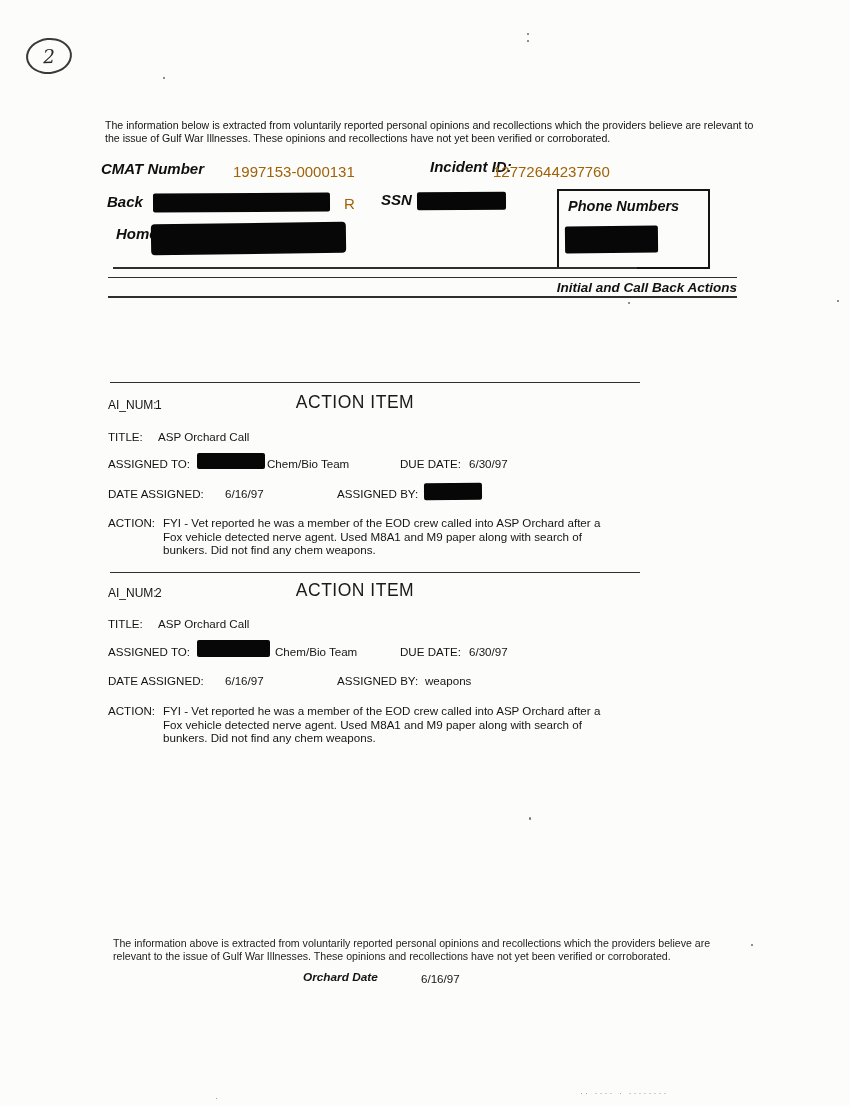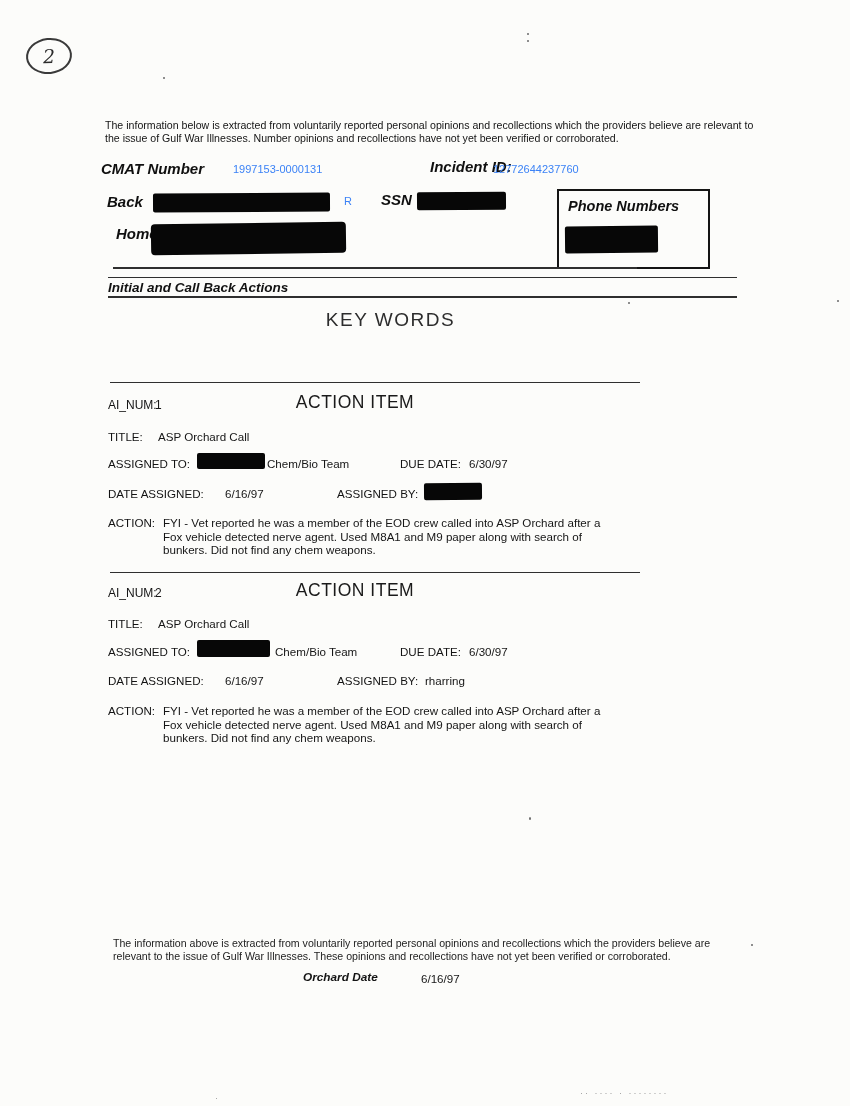--- a/index.html
+++ b/index.html
@@ -46,7 +46,7 @@
     <span>2</span>
   </div>
 
-  <div class="abs disclaimer" style="left:105px;top:119px;width:660px;">The information below is extracted from voluntarily reported personal opinions and recollections which the providers believe are relevant to the issue of Gulf War Illnesses.  Number opinions and recollections have not yet been verified or corroborated.</div>
+  <div class="abs disclaimer" style="left:105px;top:119px;width:660px;">The information below is extracted from voluntarily reported personal opinions and recollections which the providers believe are relevant to the issue of Gulf War Illnesses.  These opinions and recollections have not yet been verified or corroborated.</div>
 
   <span class="abs hlabel" style="left:101px;top:160px;">CMAT  Number</span>
   <span class="abs hvalue" style="left:233px;top:163px;">1997153-0000131</span>

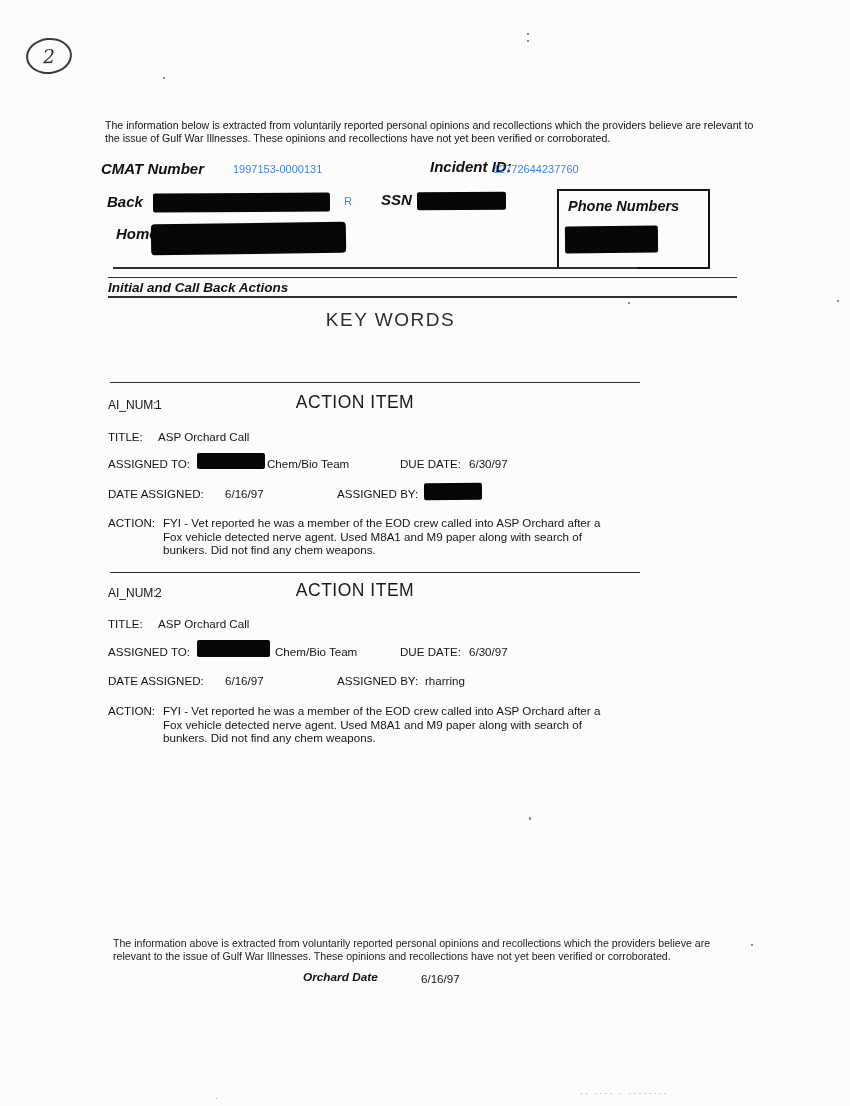--- a/index.html
+++ b/index.html
@@ -23,7 +23,7 @@
   .disclaimer{font-size:10.6px;line-height:12.8px;color:#141414;}
   .disclaimer.bottom{color:#222;}
   .hlabel{font-style:italic;font-weight:bold;font-size:15px;color:#101010;}
-  .hvalue{font-size:11px;color:#3b82f6;}
+  .hvalue{font-size:15px;color:#a16207;}
   .redact{background:#070707;border-radius:2px;}
   .phone-box{border:2px solid #141414;background:#fcfcfa;}
   .rule{background:#2f2f2f;}

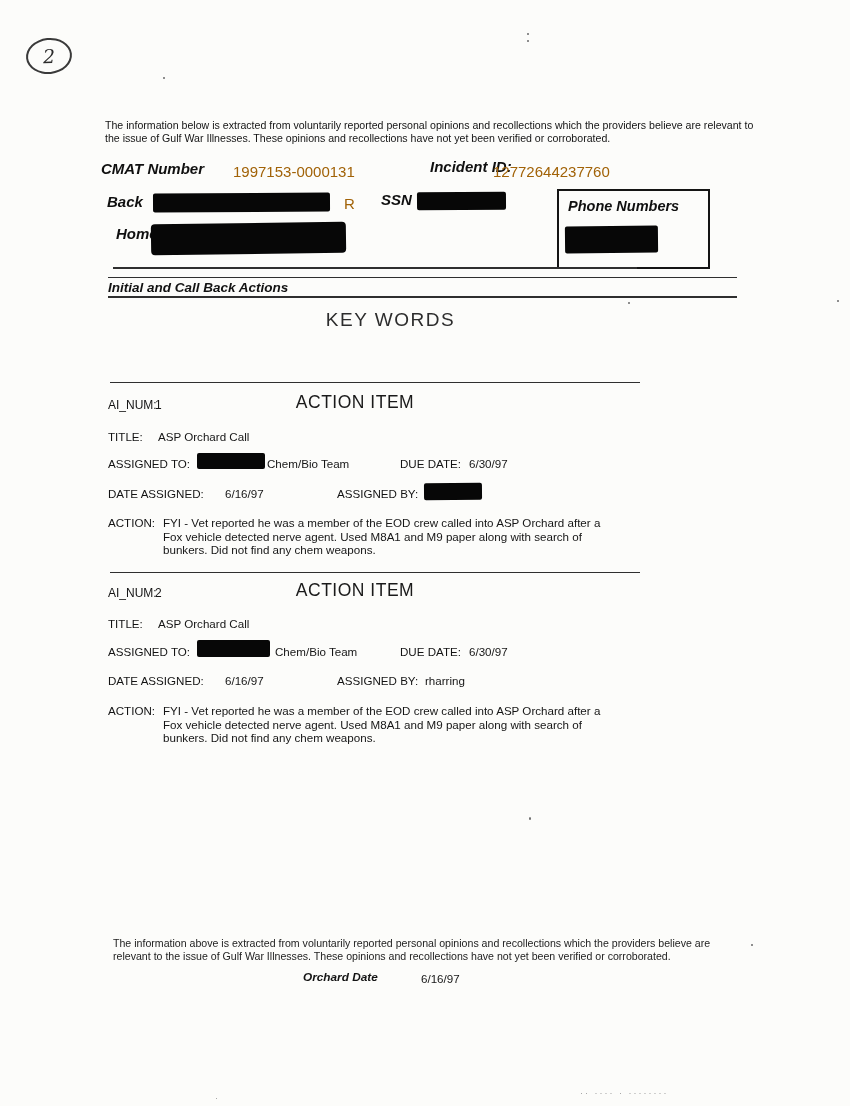--- a/index.html
+++ b/index.html
@@ -27,7 +27,7 @@
   .redact{background:#070707;border-radius:2px;}
   .phone-box{border:2px solid #141414;background:#fcfcfa;}
   .rule{background:#2f2f2f;}
-  .band-title{font-style:italic;font-weight:bold;font-size:13.5px;text-align:left;color:#121212;}
+  .band-title{font-style:italic;font-weight:bold;font-size:13.5px;text-align:right;color:#121212;}
   .keywords{font-size:19px;letter-spacing:1.5px;text-align:center;color:#2d2d2d;}
   .flabel{font-size:11.6px;color:#131313;}
   .fvalue{font-size:11.6px;color:#161616;}

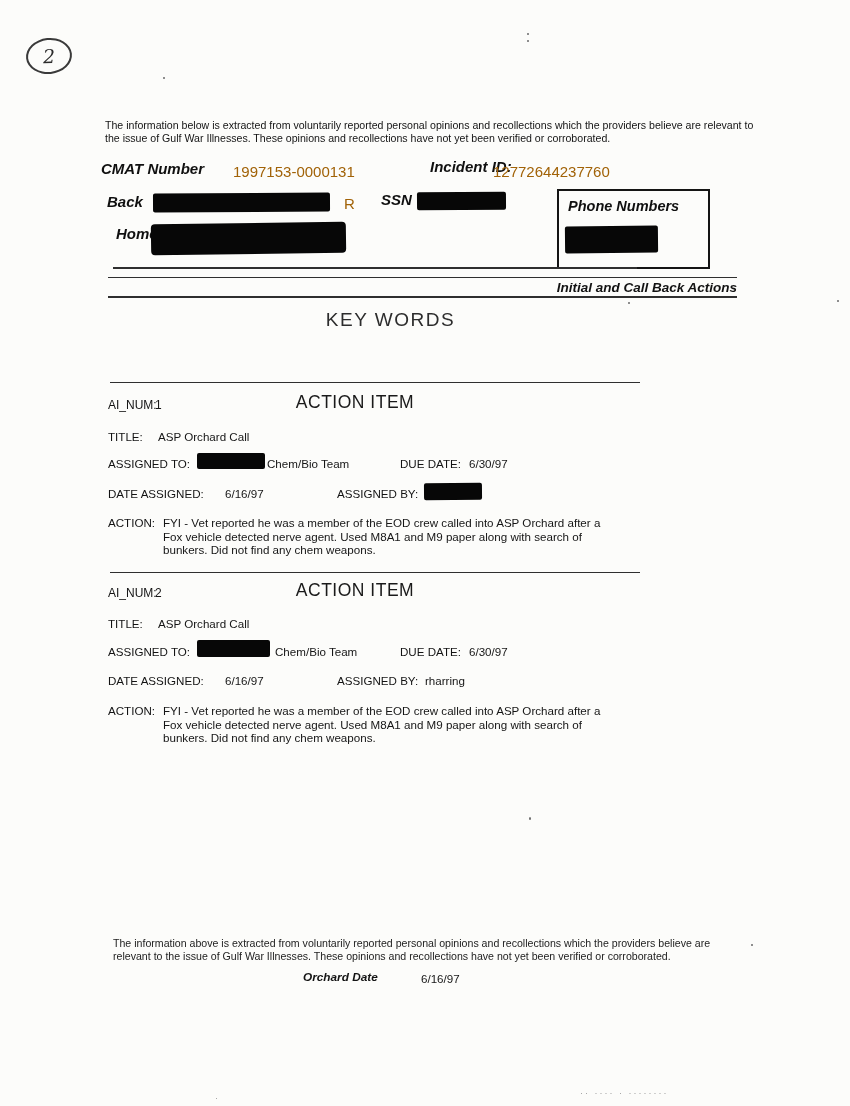--- a/index.html
+++ b/index.html
@@ -72,7 +72,6 @@
   <div class="abs band-title" style="left:108px;top:280px;width:629px;">Initial and Call Back Actions</div>
   <div class="abs rule" style="left:108px;top:296px;width:629px;height:2px;"></div>
 
-  <div class="abs keywords" style="left:108px;top:309px;width:565px;">KEY WORDS</div>
 
   <div class="abs rule" style="left:110px;top:382px;width:530px;height:1px;"></div>
 

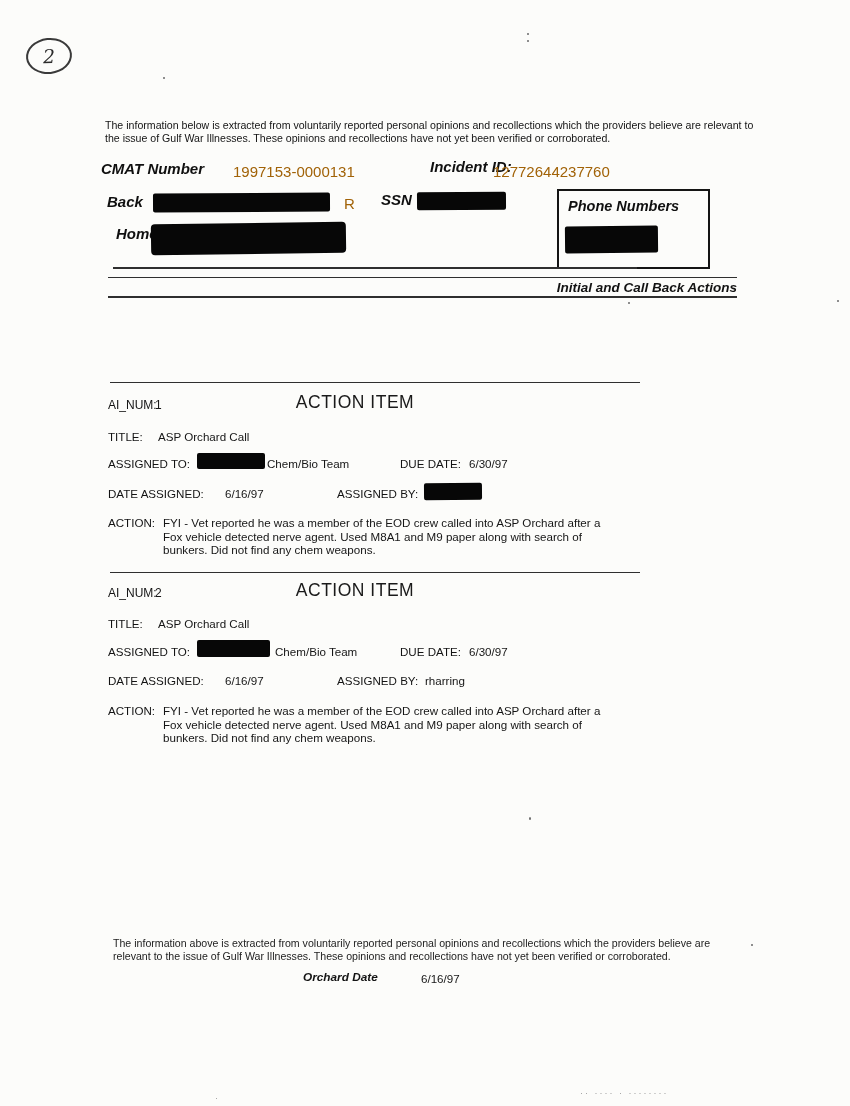--- a/index.html
+++ b/index.html
@@ -114,7 +114,7 @@
   <span class="abs flabel" style="left:108px;top:674px;">DATE ASSIGNED:</span>
   <span class="abs fvalue" style="left:225px;top:674px;">6/16/97</span>
   <span class="abs flabel" style="left:337px;top:674px;">ASSIGNED BY:</span>
-  <span class="abs fvalue" style="left:425px;top:674px;">rharring</span>
+  <span class="abs fvalue" style="left:425px;top:674px;">weapons</span>
 
   <span class="abs flabel" style="left:108px;top:704px;">ACTION:</span>
   <div class="abs action-text" style="left:163px;top:704px;">FYI - Vet reported he was a member of the EOD crew called into ASP Orchard after a Fox vehicle detected nerve agent. Used M8A1 and M9 paper along with search of bunkers. Did not find any chem weapons.</div>

